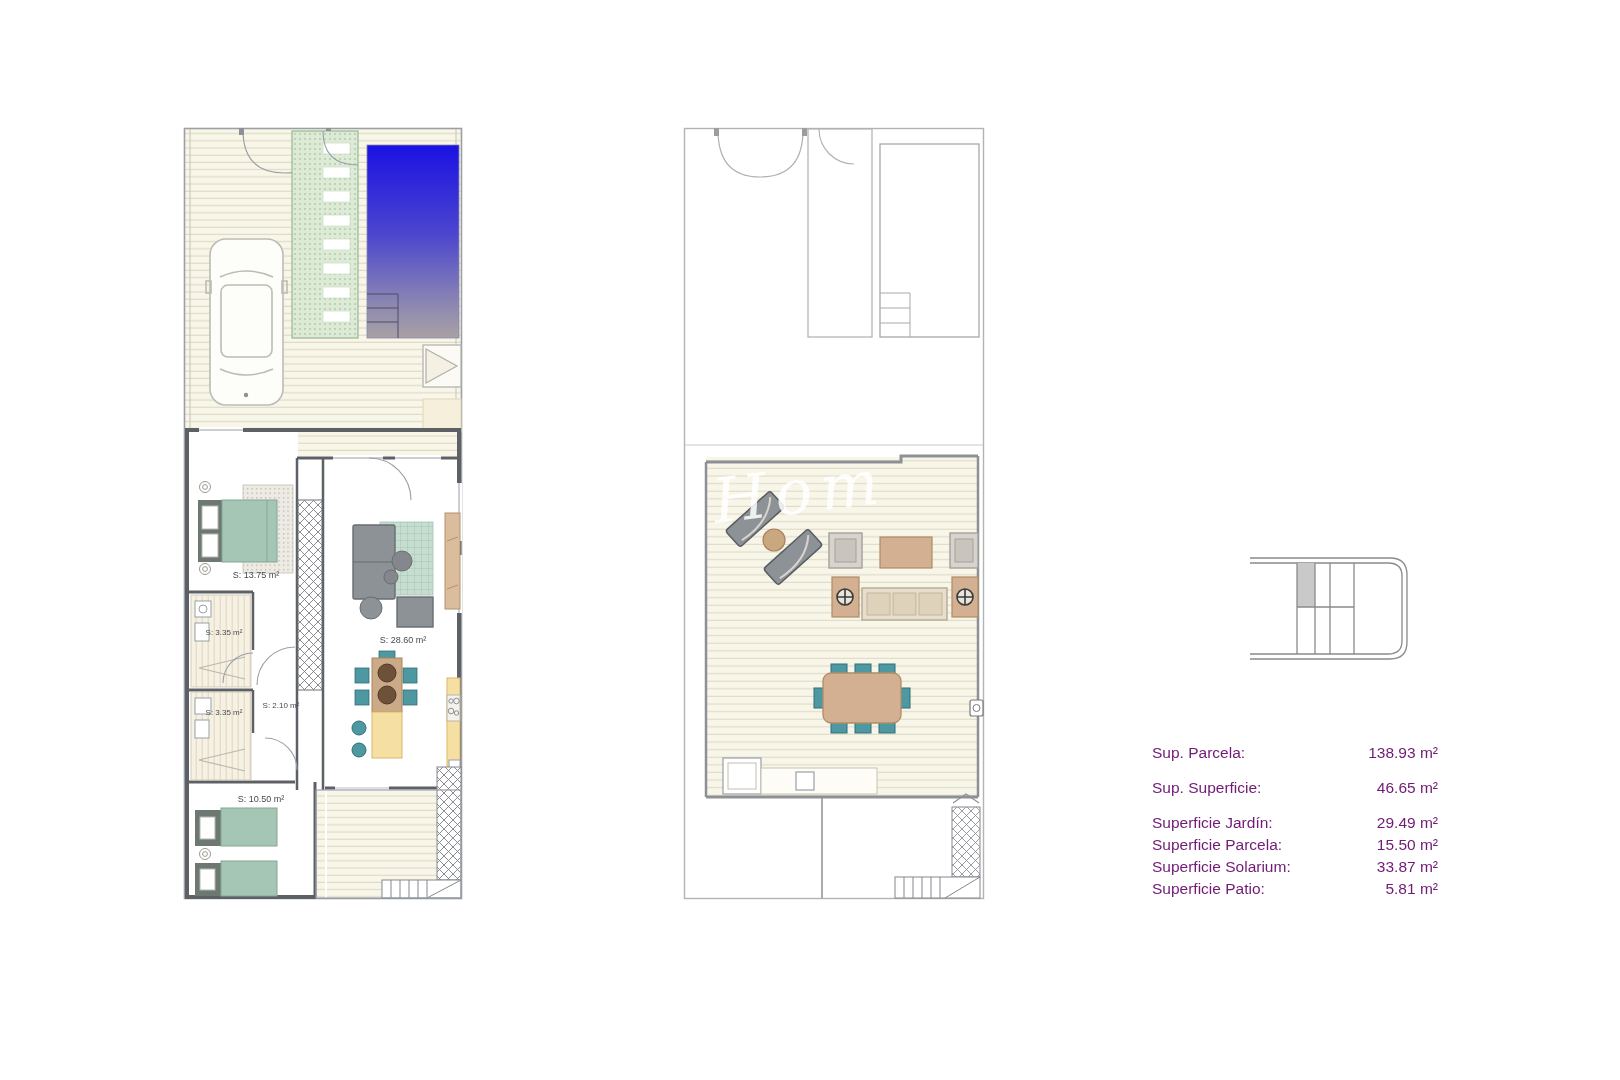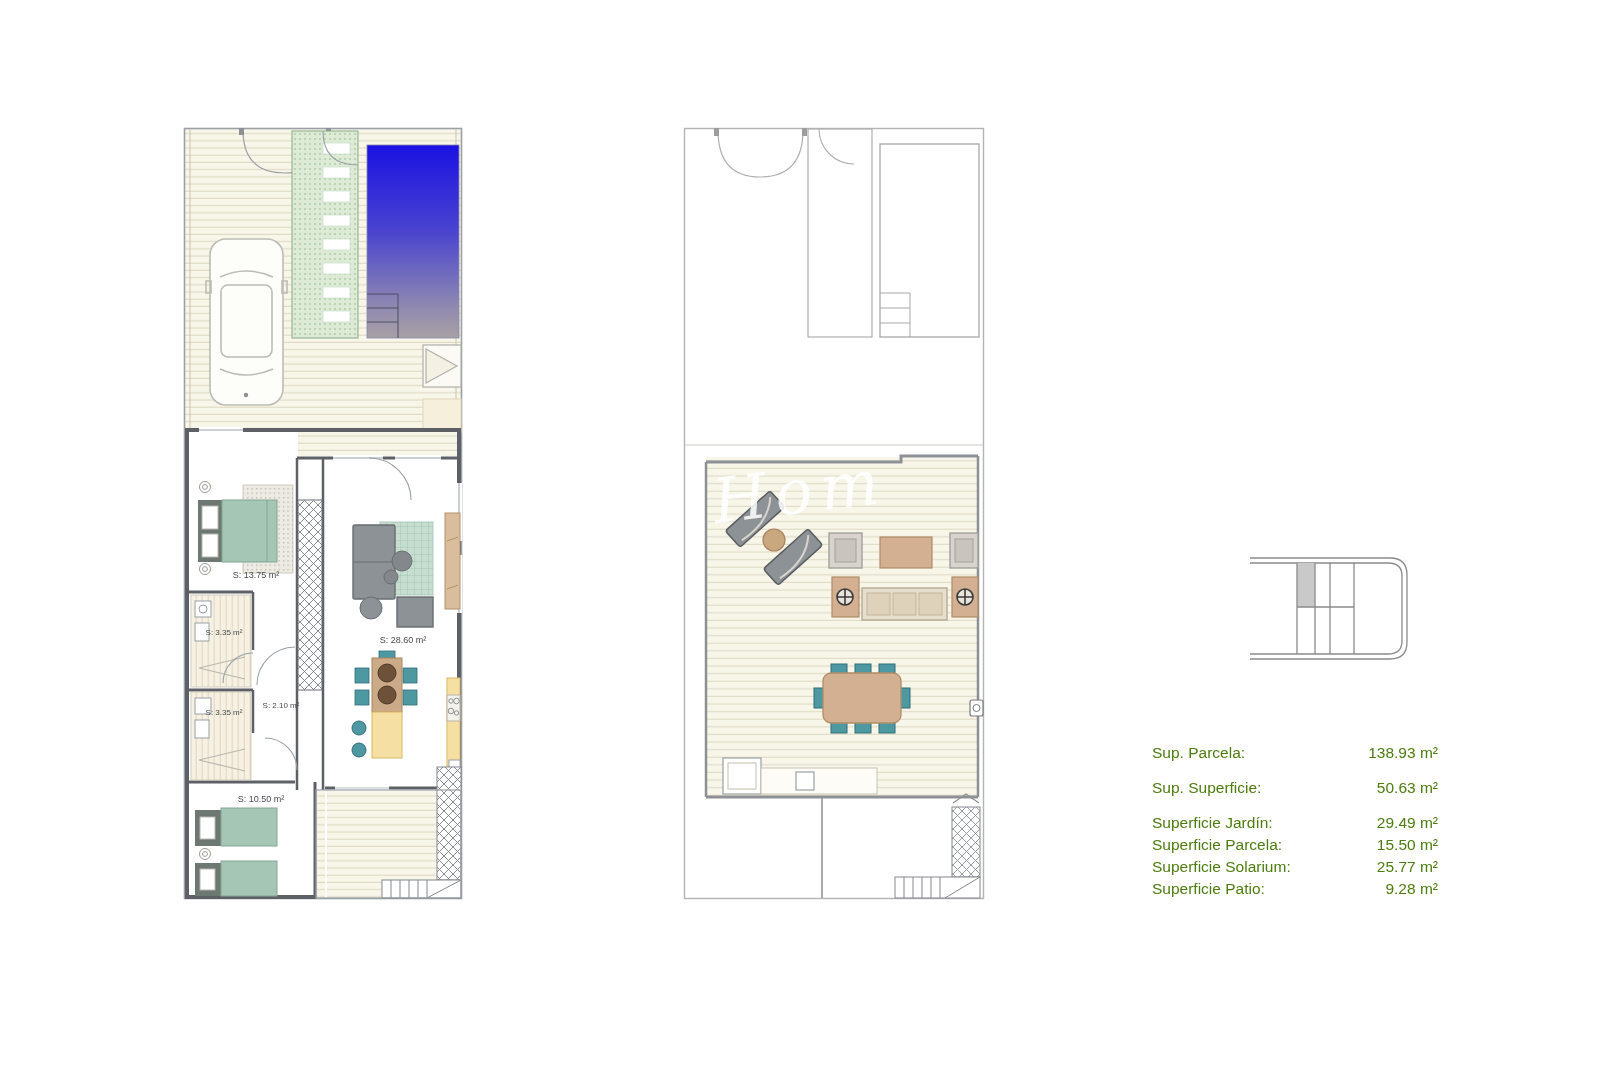--- a/index.html
+++ b/index.html
@@ -12,7 +12,7 @@
              color:rgba(255,255,255,0.85);transform:rotate(-7deg);letter-spacing:8px;
              pointer-events:none;white-space:nowrap;}
   .summary{position:absolute;left:1152px;top:742px;width:286px;
-           font-size:15.5px;color:#4d7c0f;}
+           font-size:15.5px;color:#701a75;}
   .srow{display:flex;justify-content:space-between;line-height:22px;}
   .srow.gap{margin-bottom:13px;}
 </style>

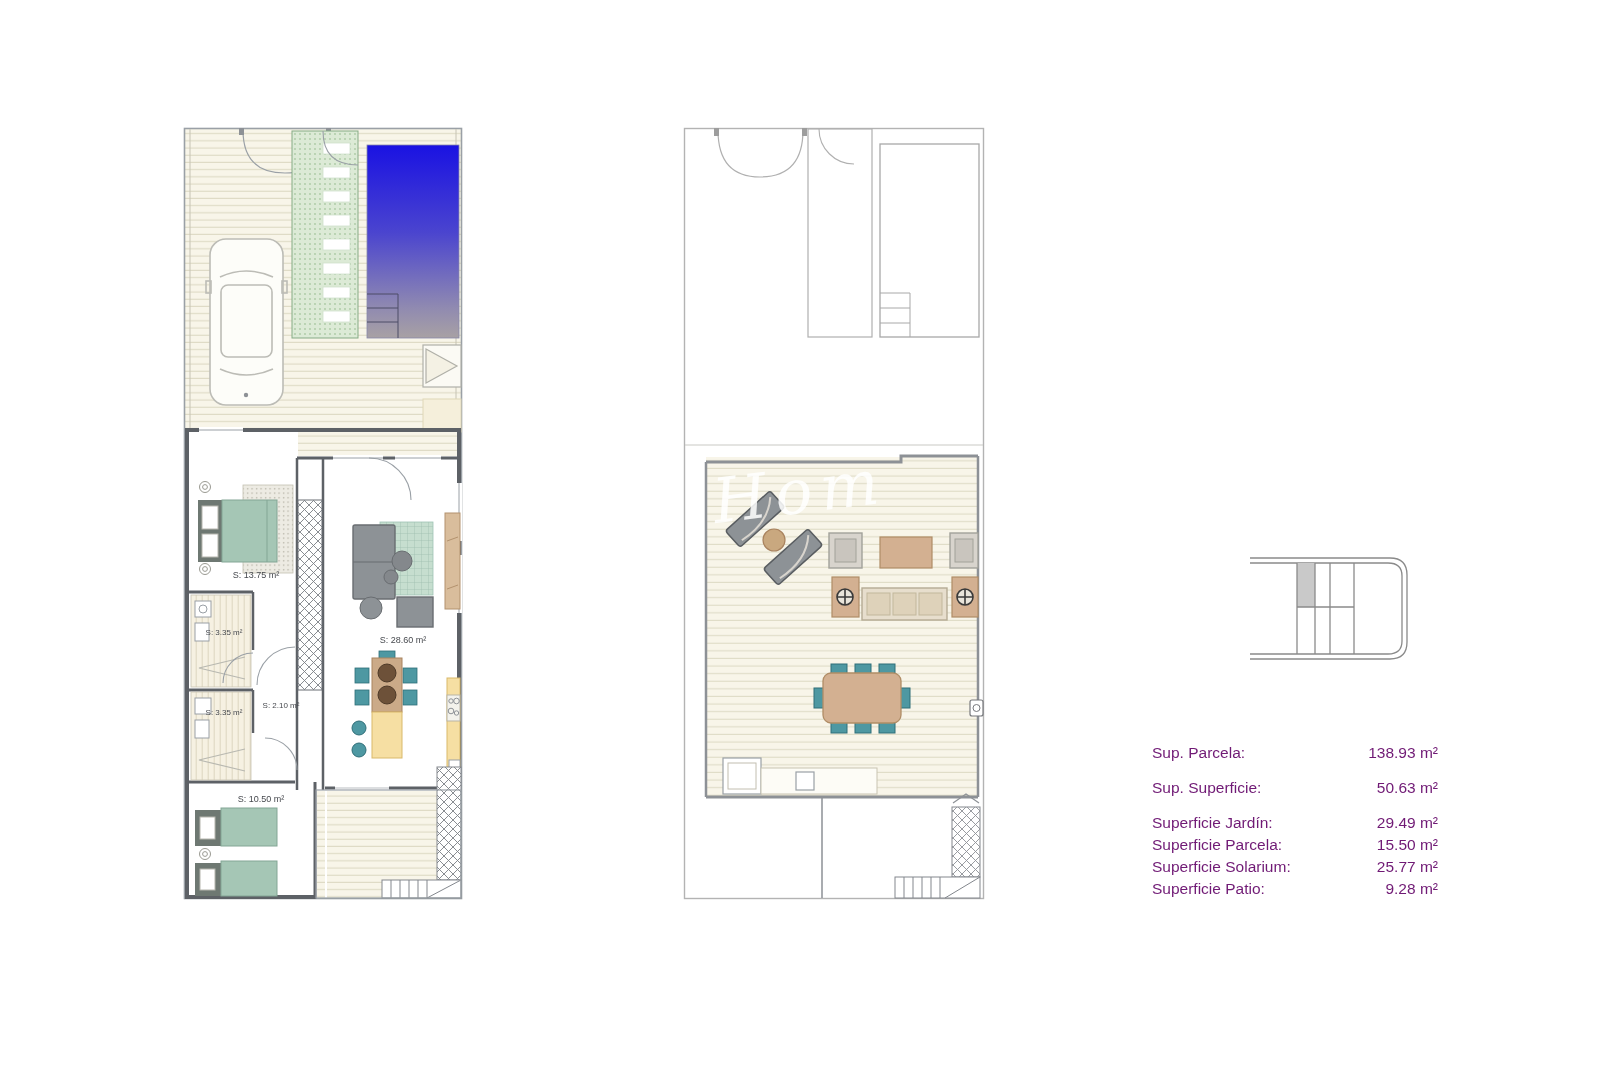--- a/index.html
+++ b/index.html
@@ -411,7 +411,7 @@
     </div>
     <div class="srow gap">
       <span>Sup. Superficie:</span>
-      <span>50.63 m²</span>
+      <span>46.65 m²</span>
     </div>
     <div class="srow">
       <span>Superficie Jardín:</span>

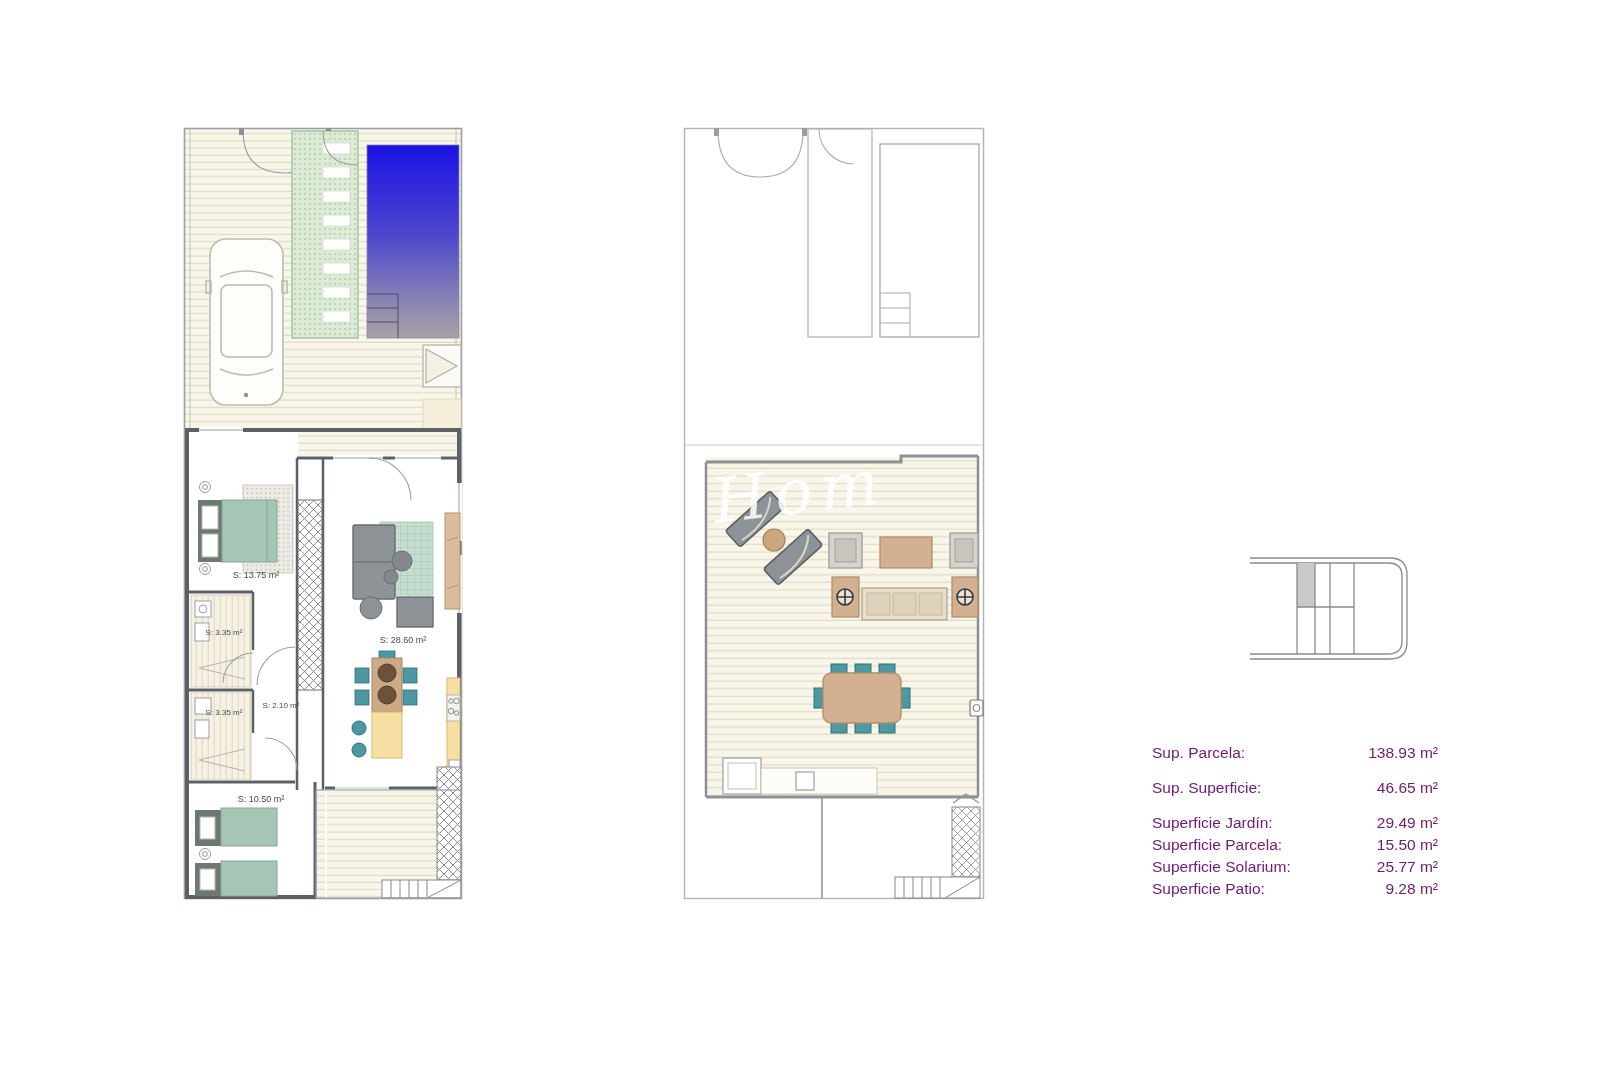--- a/index.html
+++ b/index.html
@@ -423,7 +423,7 @@
     </div>
     <div class="srow">
       <span>Superficie Solarium:</span>
-      <span>25.77 m²</span>
+      <span>33.87 m²</span>
     </div>
     <div class="srow">
       <span>Superficie Patio:</span>

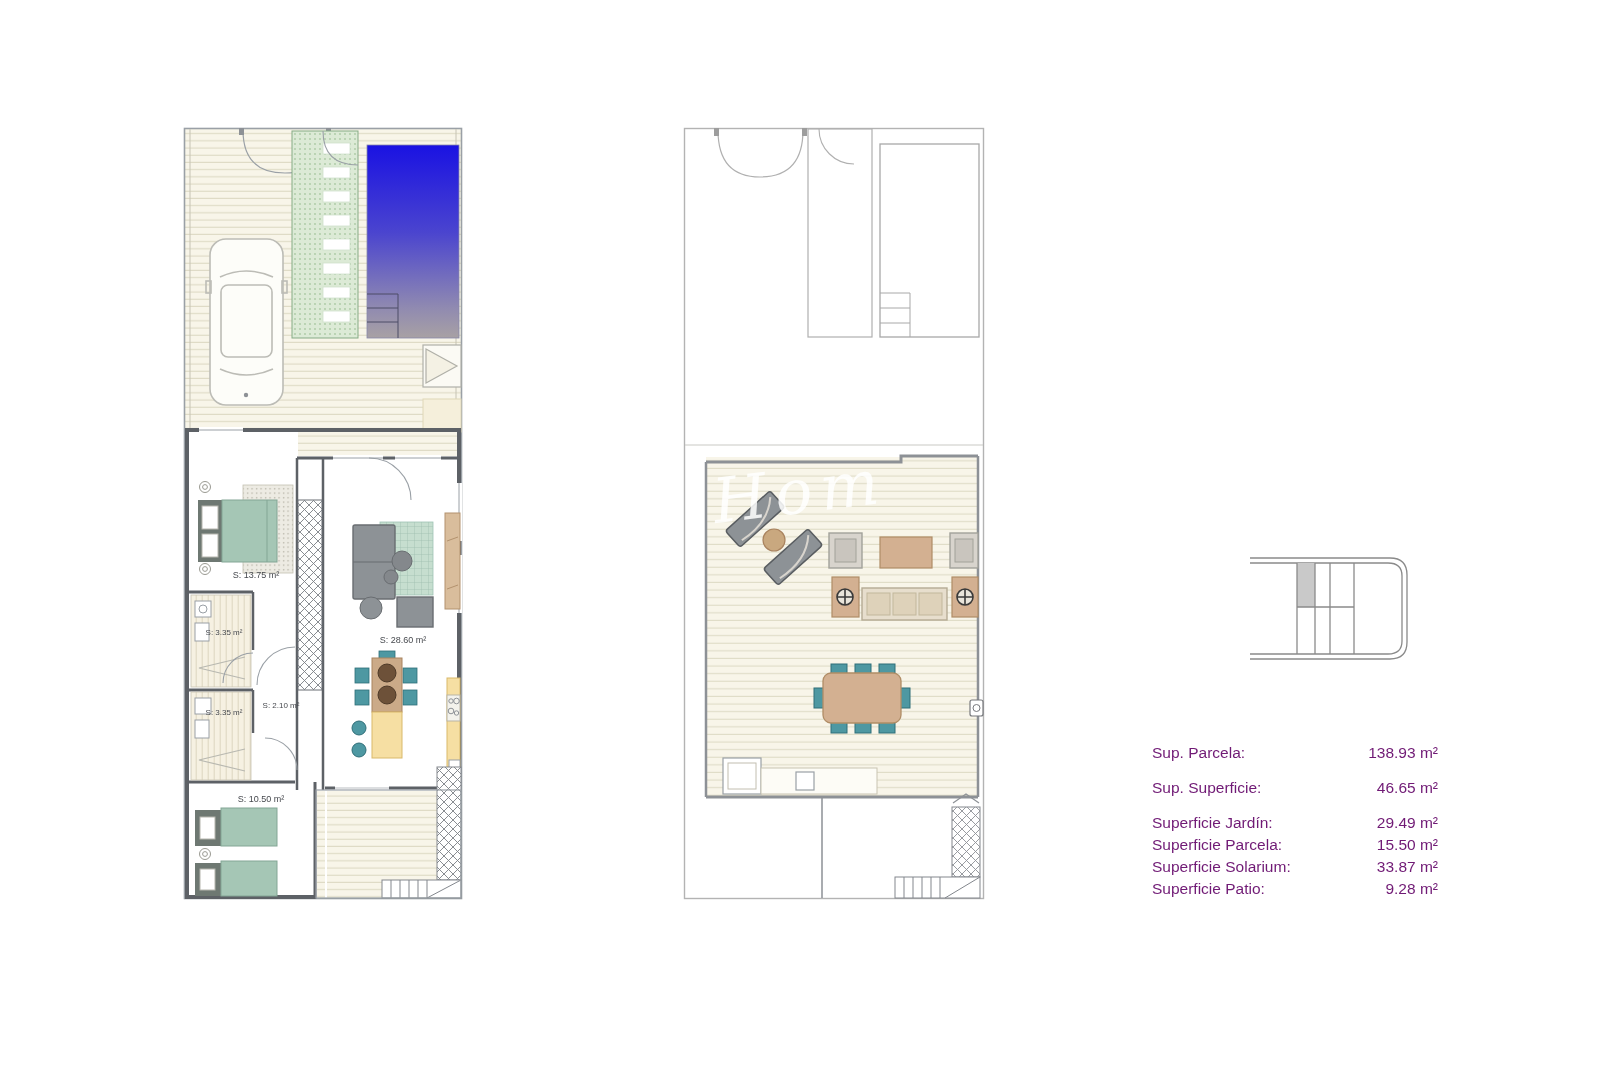--- a/index.html
+++ b/index.html
@@ -427,7 +427,7 @@
     </div>
     <div class="srow">
       <span>Superficie Patio:</span>
-      <span>9.28 m²</span>
+      <span>5.81 m²</span>
     </div>
   </div>
 

